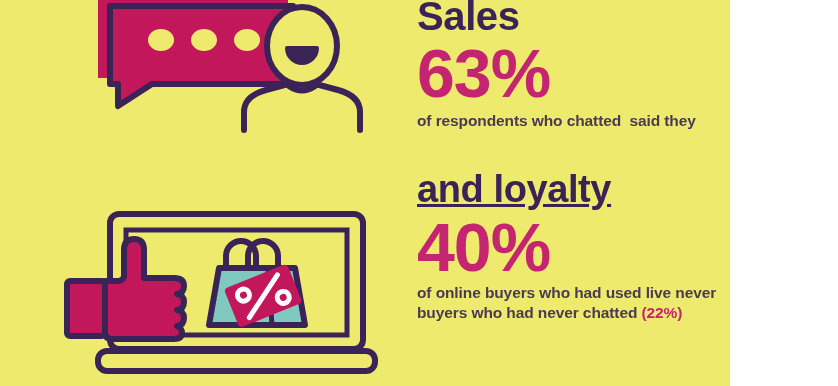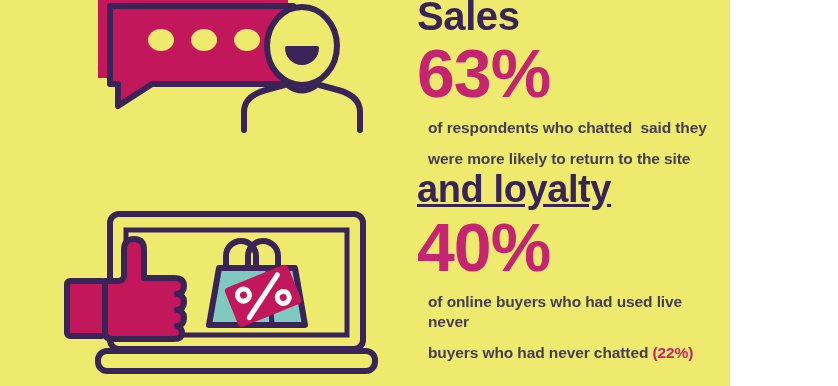--- a/index.html
+++ b/index.html
@@ -65,7 +65,7 @@
     line-height: 1.30;
     font-weight: 600;
     letter-spacing: -0.1px;
-    margin: 11px;
+    margin: 0;
     white-space: pre-wrap;
   }
   .emph {

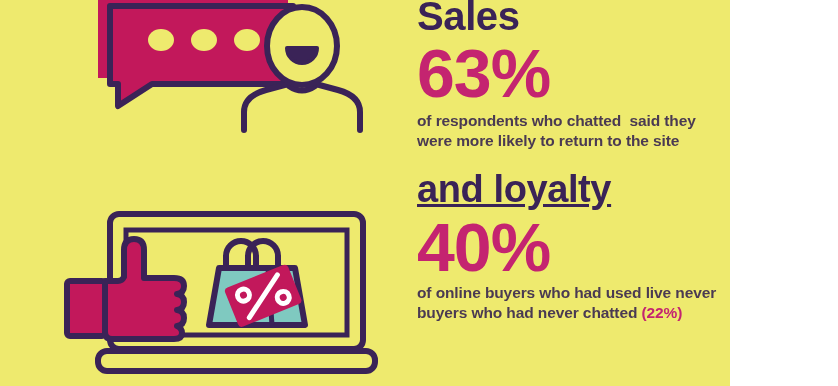--- a/index.html
+++ b/index.html
@@ -122,7 +122,6 @@
     <p class="heading sales" id="sales-heading">Sales</p>
     <p class="bignum" id="sales-number">63%</p>
     <p class="body-copy">of respondents who chatted  said they</p>
-    <p class="body-copy">were more likely to return to the site</p>
   </div>
 
   <div class="art-col" id="loyalty-art">

